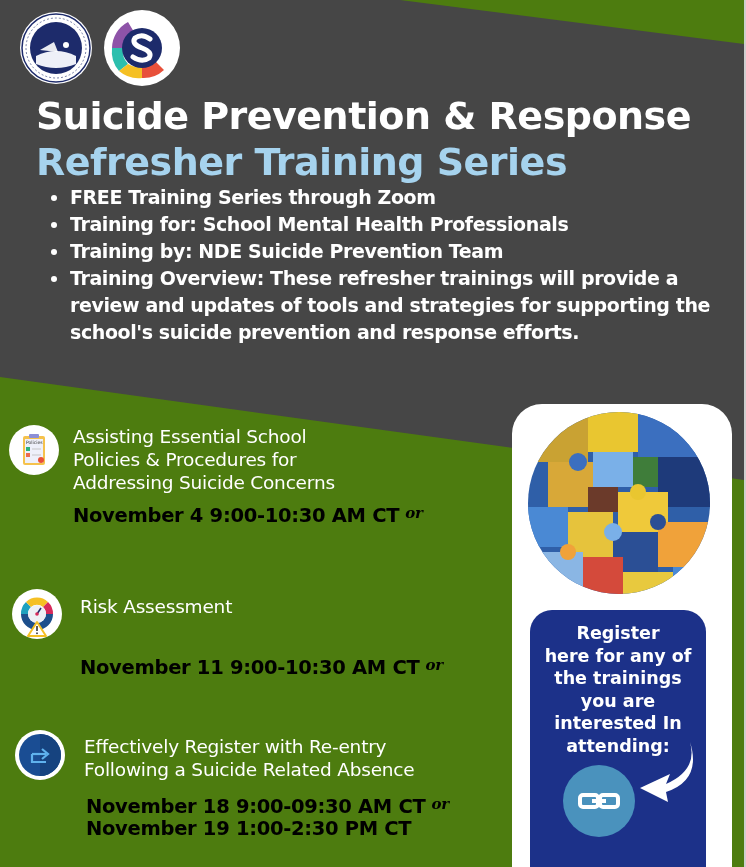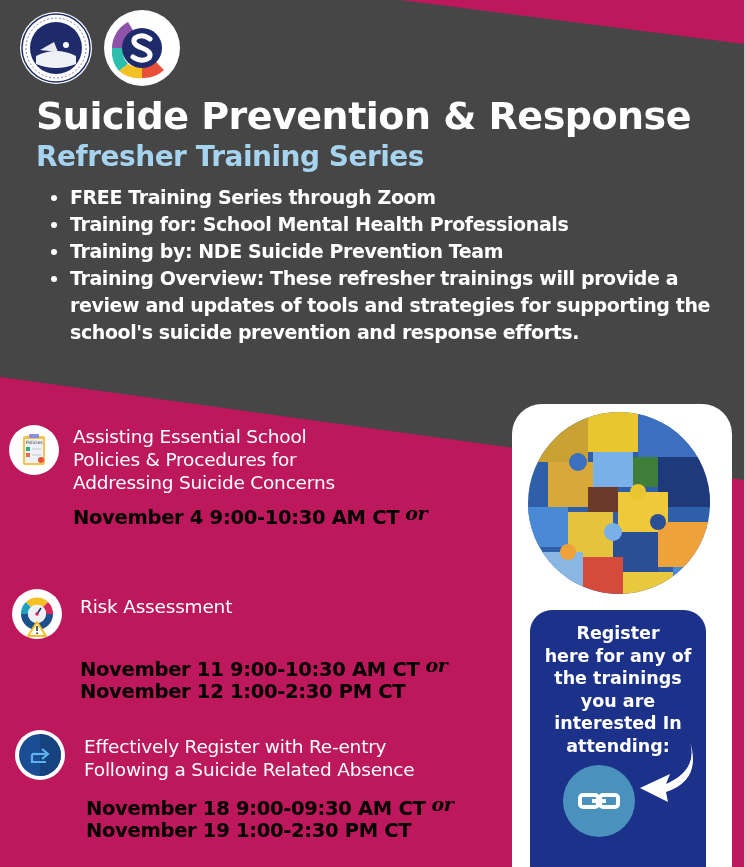--- a/index.html
+++ b/index.html
@@ -4,7 +4,7 @@
 <style>
   html,body{margin:0;padding:0;}
   body{width:746px;height:867px;overflow:hidden;background:#4a8fe0;font-family:"Liberation Sans",sans-serif;}
-  #page{position:relative;width:746px;height:867px;overflow:hidden;background:#be185d;}
+  #page{position:relative;width:746px;height:867px;overflow:hidden;background:#4d7c0f;}
   #dark-band{position:absolute;left:0;top:0;width:744px;height:867px;background:#464646;
     clip-path:polygon(0 0, 400px 0, 744px 44px, 744px 480px, 0 377px);}
   #edge{position:absolute;right:0;top:0;width:2px;height:867px;background:#cfcfcf;}

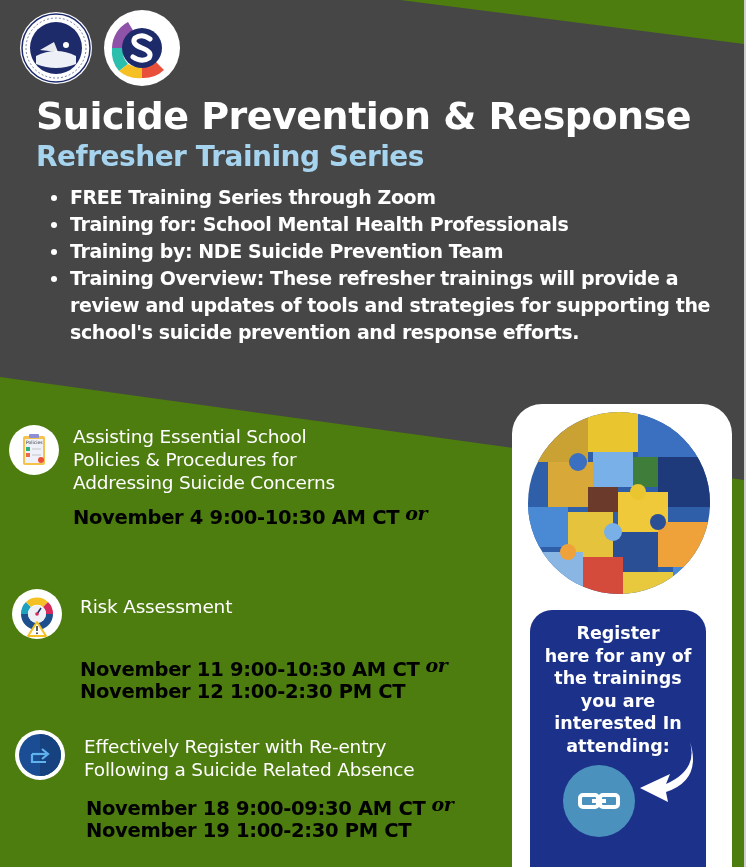--- a/index.html
+++ b/index.html
@@ -13,7 +13,7 @@
   #logo-sss{left:104px;top:10px;width:76px;height:76px;background:#fff;}
   h1,h2{margin:0;position:absolute;left:36px;font-family:"DejaVu Sans",sans-serif;font-weight:bold;letter-spacing:-0.5px;}
   #title{top:94px;color:#fff;font-size:38px;}
-  #subtitle{top:140px;color:#a6d3ee;font-size:28px;}
+  #subtitle{top:140px;color:#a6d3ee;font-size:38px;}
   #bullets{position:absolute;left:46px;top:184px;width:680px;margin:0;padding:0 0 0 24px;color:#fff;
     font-family:"DejaVu Sans",sans-serif;font-weight:bold;font-size:19px;line-height:27px;letter-spacing:-0.4px;}
   #bullets li{margin:0;}

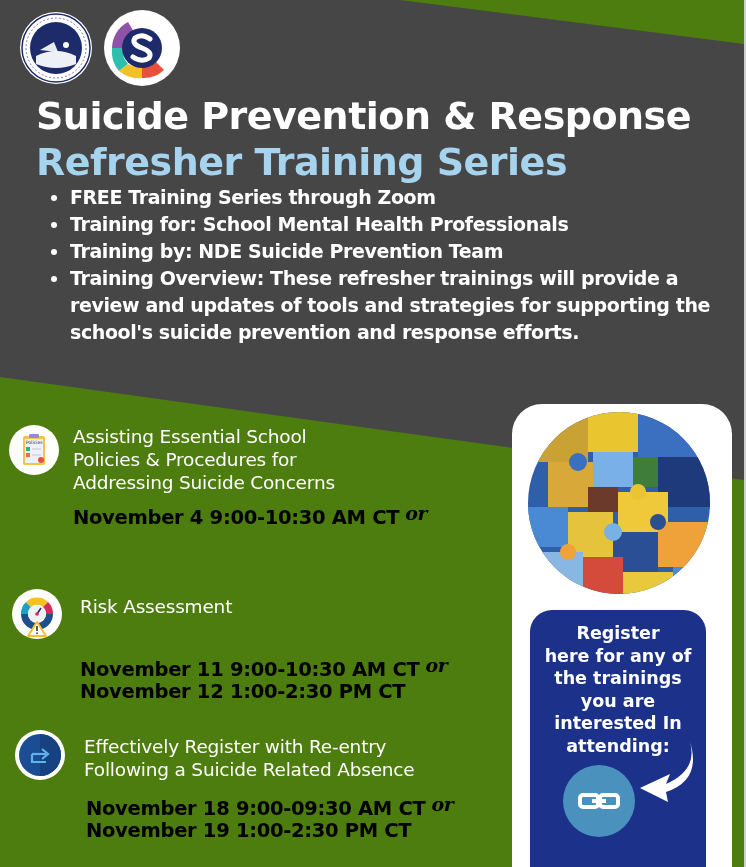--- a/index.html
+++ b/index.html
@@ -21,7 +21,7 @@
   .sicon{position:absolute;width:50px;height:50px;border-radius:50%;}
   .stitle{position:absolute;color:#fff;font-family:"DejaVu Sans",sans-serif;font-size:18.5px;line-height:23px;letter-spacing:-0.2px;}
   .sdate{position:absolute;color:#000;font-family:"DejaVu Sans",sans-serif;font-weight:bold;font-size:19.5px;line-height:22px;white-space:nowrap;letter-spacing:-0.3px;}
-  .or{font-family:"DejaVu Serif",serif;font-style:italic;font-size:19px;vertical-align:4px;margin-left:6px;}
+  .or{font-family:"DejaVu Serif",serif;font-style:italic;font-size:15px;vertical-align:4px;margin-left:6px;}
   #card{position:absolute;left:512px;top:404px;width:220px;height:463px;background:#fff;border-radius:30px 30px 0 0;}
   #puzzle{position:absolute;left:528px;top:412px;width:182px;height:182px;border-radius:50%;overflow:hidden;}
   #register{position:absolute;left:530px;top:610px;width:176px;height:308px;background:#1c3189;border-radius:22px;text-align:center;}

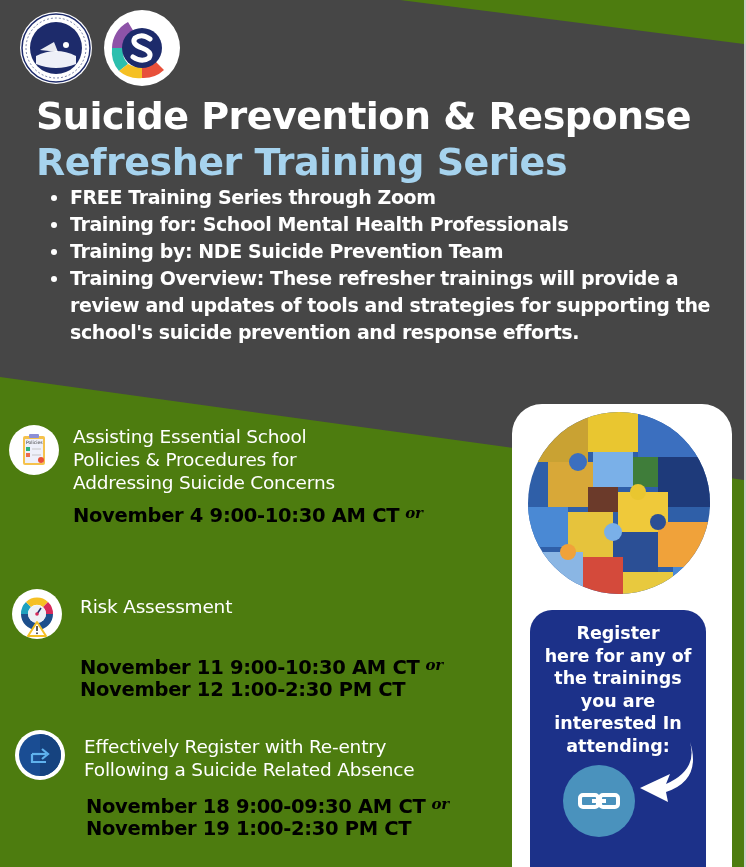--- a/index.html
+++ b/index.html
@@ -112,7 +112,6 @@
     </div>
     <div class="sdate" style="left:80px;top:654px;">
       <div><span>November 11 9:00-10:30 AM CT</span><span class="or">or</span></div>
-      <div>November 12 1:00-2:30 PM CT</div>
     </div>
   </div>
 

